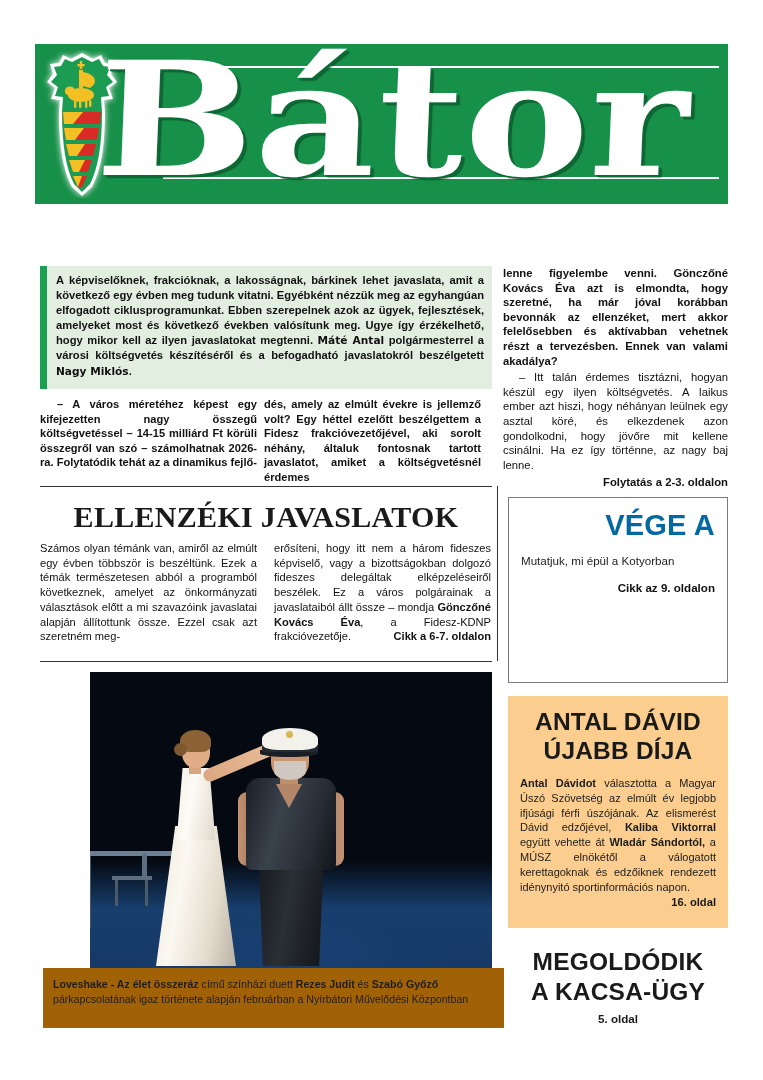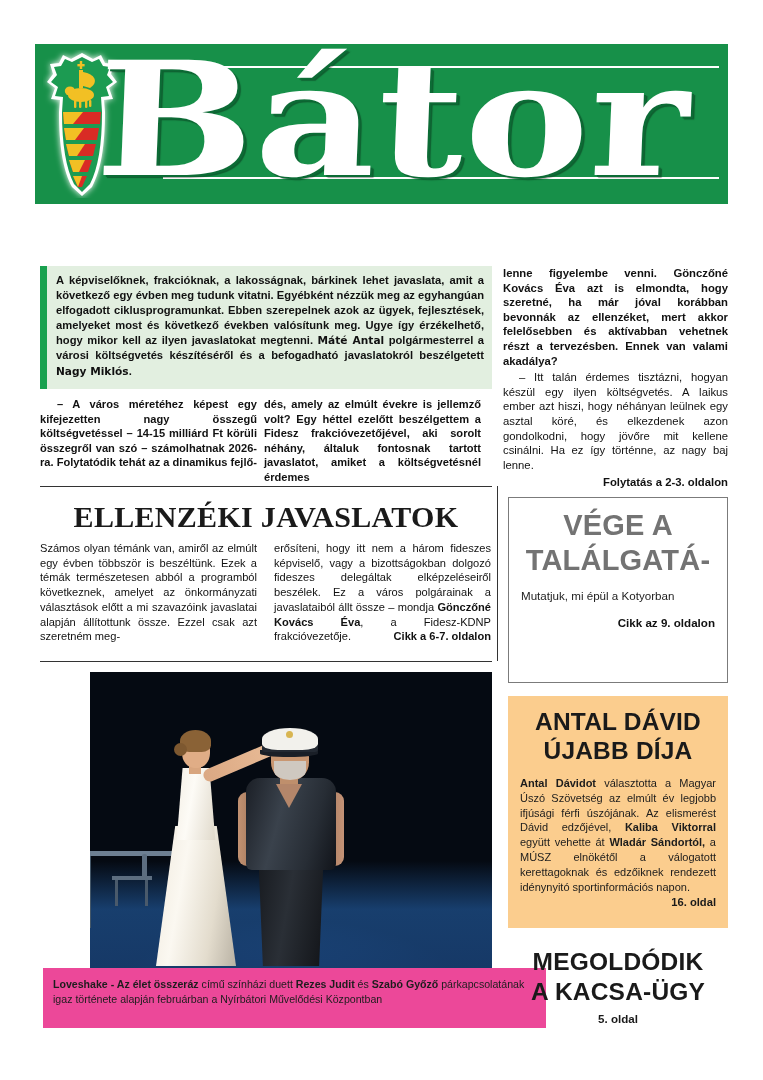--- a/index.html
+++ b/index.html
@@ -335,12 +335,12 @@
     padding: 10px 12px 8px 12px;
   }
   #box-vege .hl {
-    text-align: center;
+    text-align: right;
     font-size: 29px;
     line-height: 35px;
     font-weight: bold;
     letter-spacing: .2px;
-    color: #737373;
+    color: #0369a1;
   }
   #box-vege .sub {
     margin-top: 11px;

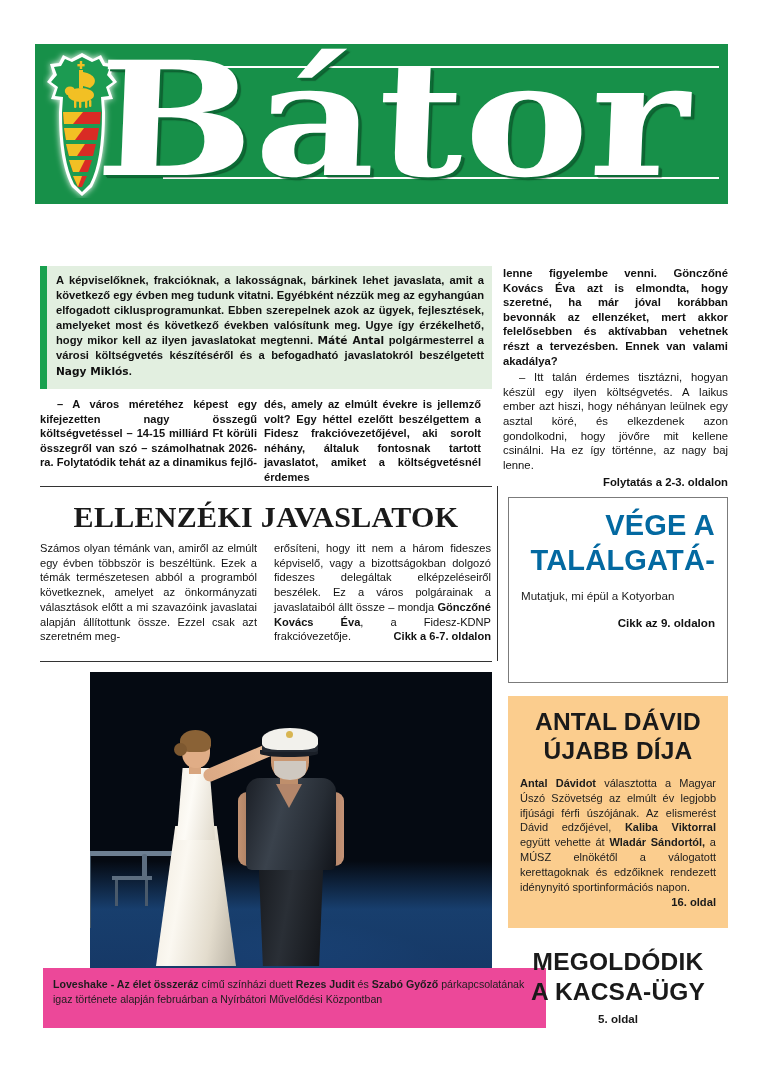--- a/index.html
+++ b/index.html
@@ -539,7 +539,6 @@
   <div id="box-vege">
     <div class="hl">
       <div>VÉGE A</div>
-      <div>TALÁLGATÁ-</div>
     </div>
     <div class="sub">Mutatjuk, mi épül a Kotyorban</div>
     <div class="ref">Cikk az 9. oldalon</div>

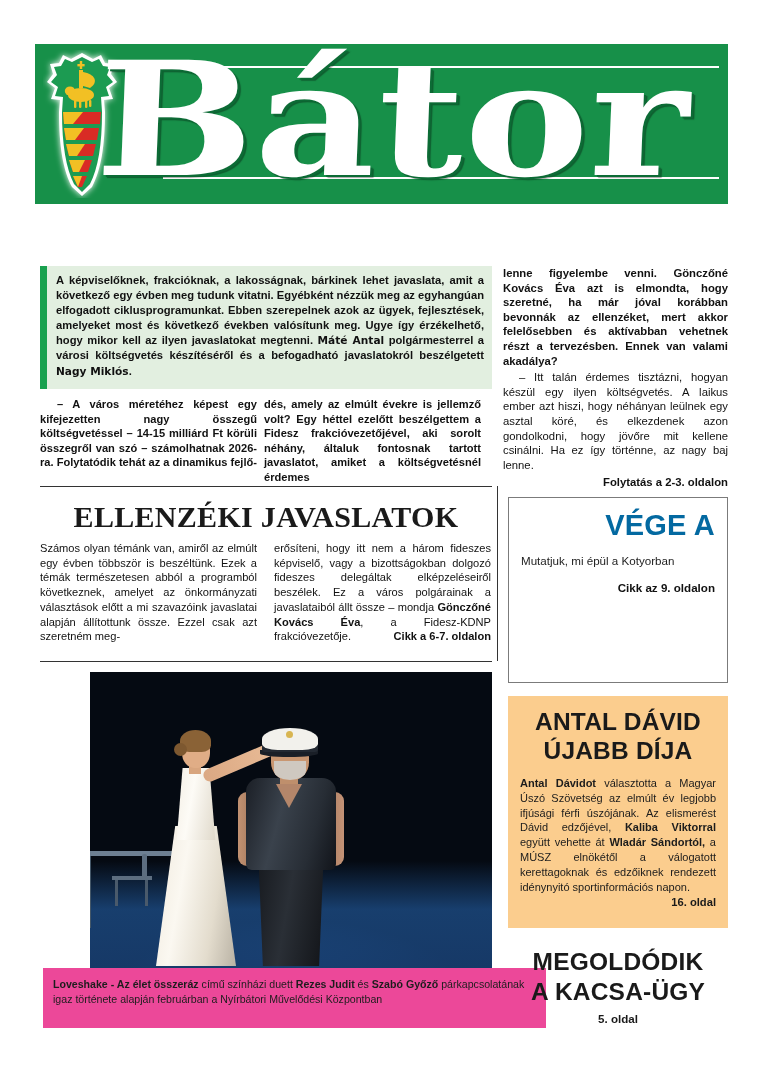--- a/index.html
+++ b/index.html
@@ -315,8 +315,8 @@
   #caption {
     position: absolute;
     left: 43px; top: 968px;
-    width: 503px; height: 60px;
-    background: #ec4899;
+    width: 461px; height: 60px;
+    background: #a16207;
     padding: 9px 10px 8px 10px;
     font-size: 10.6px;
     line-height: 15px;

